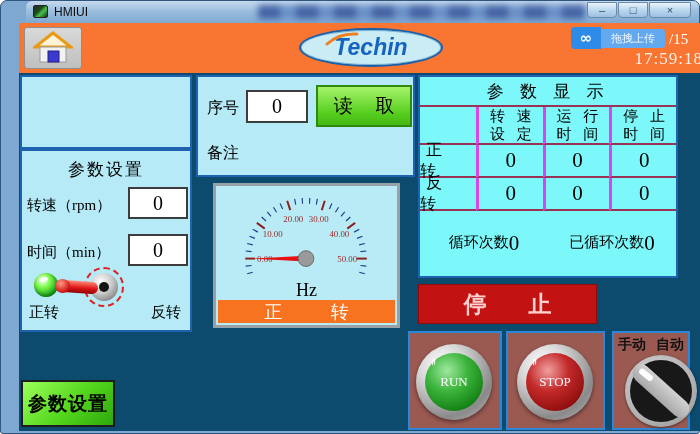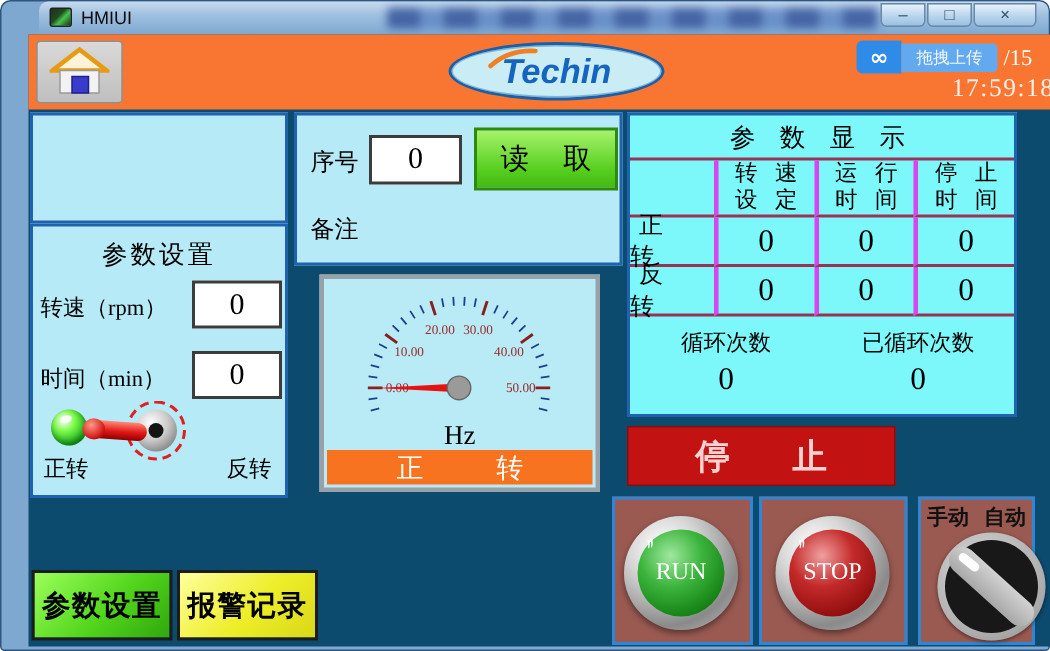--- a/index.html
+++ b/index.html
@@ -108,7 +108,7 @@
   .pt-row{height:33px;font-size:21px;}
   .pt-rowlabel{font-size:16px;letter-spacing:6px;text-indent:6px;}
   .pt-bottom{display:flex;height:62px;}
-  .counter{flex:1;display:flex;flex-direction:column;align-items:center;justify-content:center;color:#000;}
+  .counter{flex:1;display:flex;flex-direction:row;align-items:center;justify-content:center;color:#000;}
   .counter .c-label{font-size:15px;}
   .counter .c-value{font-size:21px;margin-top:2px;}
 

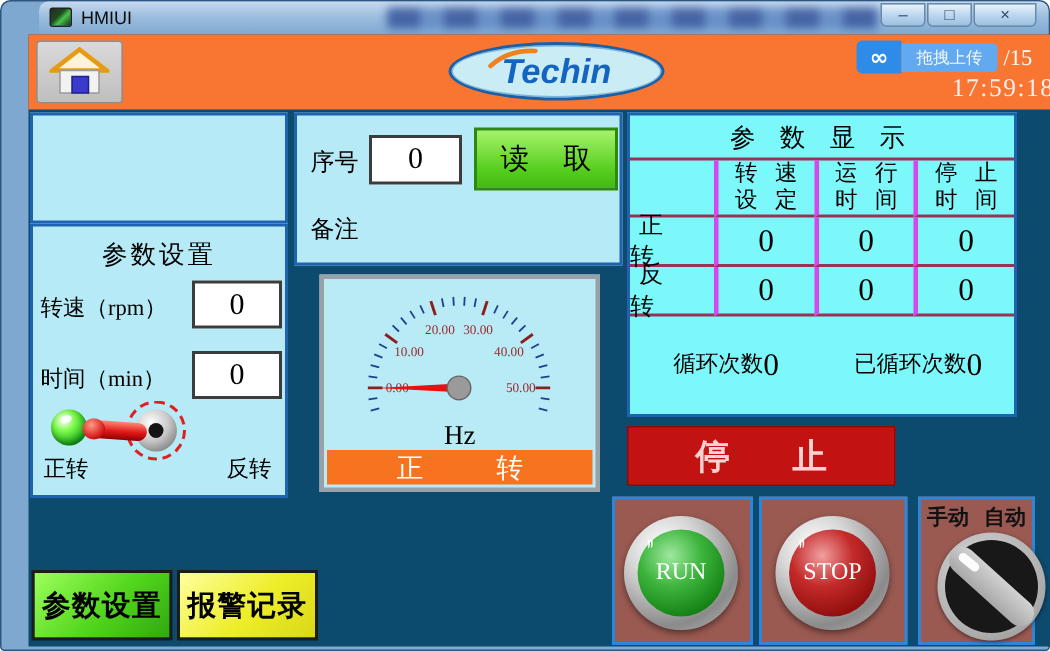--- a/index.html
+++ b/index.html
@@ -124,7 +124,7 @@
     background:radial-gradient(circle at 34% 28%,#ffffff 0%,#d8d8d8 30%,#8a8a8a 70%,#bfbfbf 100%);
     box-shadow:0 2px 4px rgba(0,0,0,.45);}
   .cap{position:absolute;left:9px;top:9px;width:58px;height:58px;border-radius:50%;
-    display:flex;align-items:center;justify-content:center;color:#fff;font-size:16px;font-family:"Liberation Serif",serif;}
+    display:flex;align-items:center;justify-content:center;color:#fff;font-size:13px;font-family:"Liberation Serif",serif;}
   .cap.green{background:radial-gradient(circle at 38% 30%,#9fe89f 0%,#3db53d 38%,#0e7a0e 82%,#0a5a0a 100%);}
   .cap.red{background:radial-gradient(circle at 38% 30%,#f0a0a0 0%,#c42a2a 38%,#8a0a0a 82%,#6d0606 100%);}
   .shine{position:absolute;left:12px;top:12px;width:10px;height:8px;color:#fff;font-size:10px;font-weight:bold;transform:rotate(-15deg);}

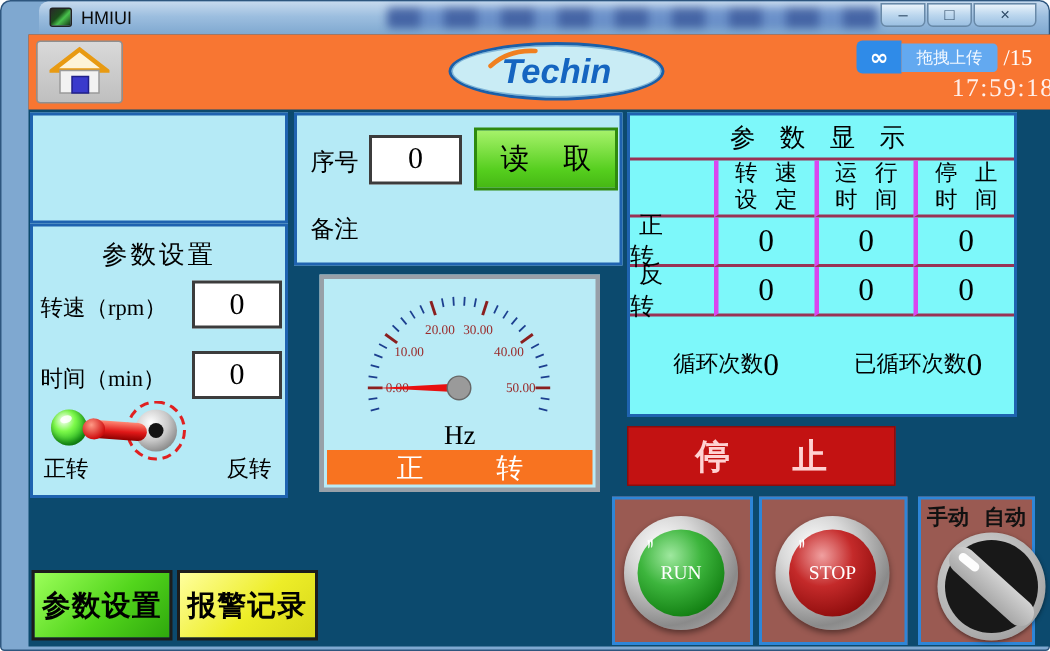--- a/index.html
+++ b/index.html
@@ -202,7 +202,6 @@
     </div>
 
     <div class="navbtn green" style="left:2px;top:357px;">参数设置</div>
-    <div class="navbtn yellow" style="left:99px;top:357px;">报警记录</div>
 
     <div class="bluepanel" style="left:177px;top:52px;width:219px;height:102px;">
       <span class="rc-label" style="left:9px;top:21px;">序号</span>

